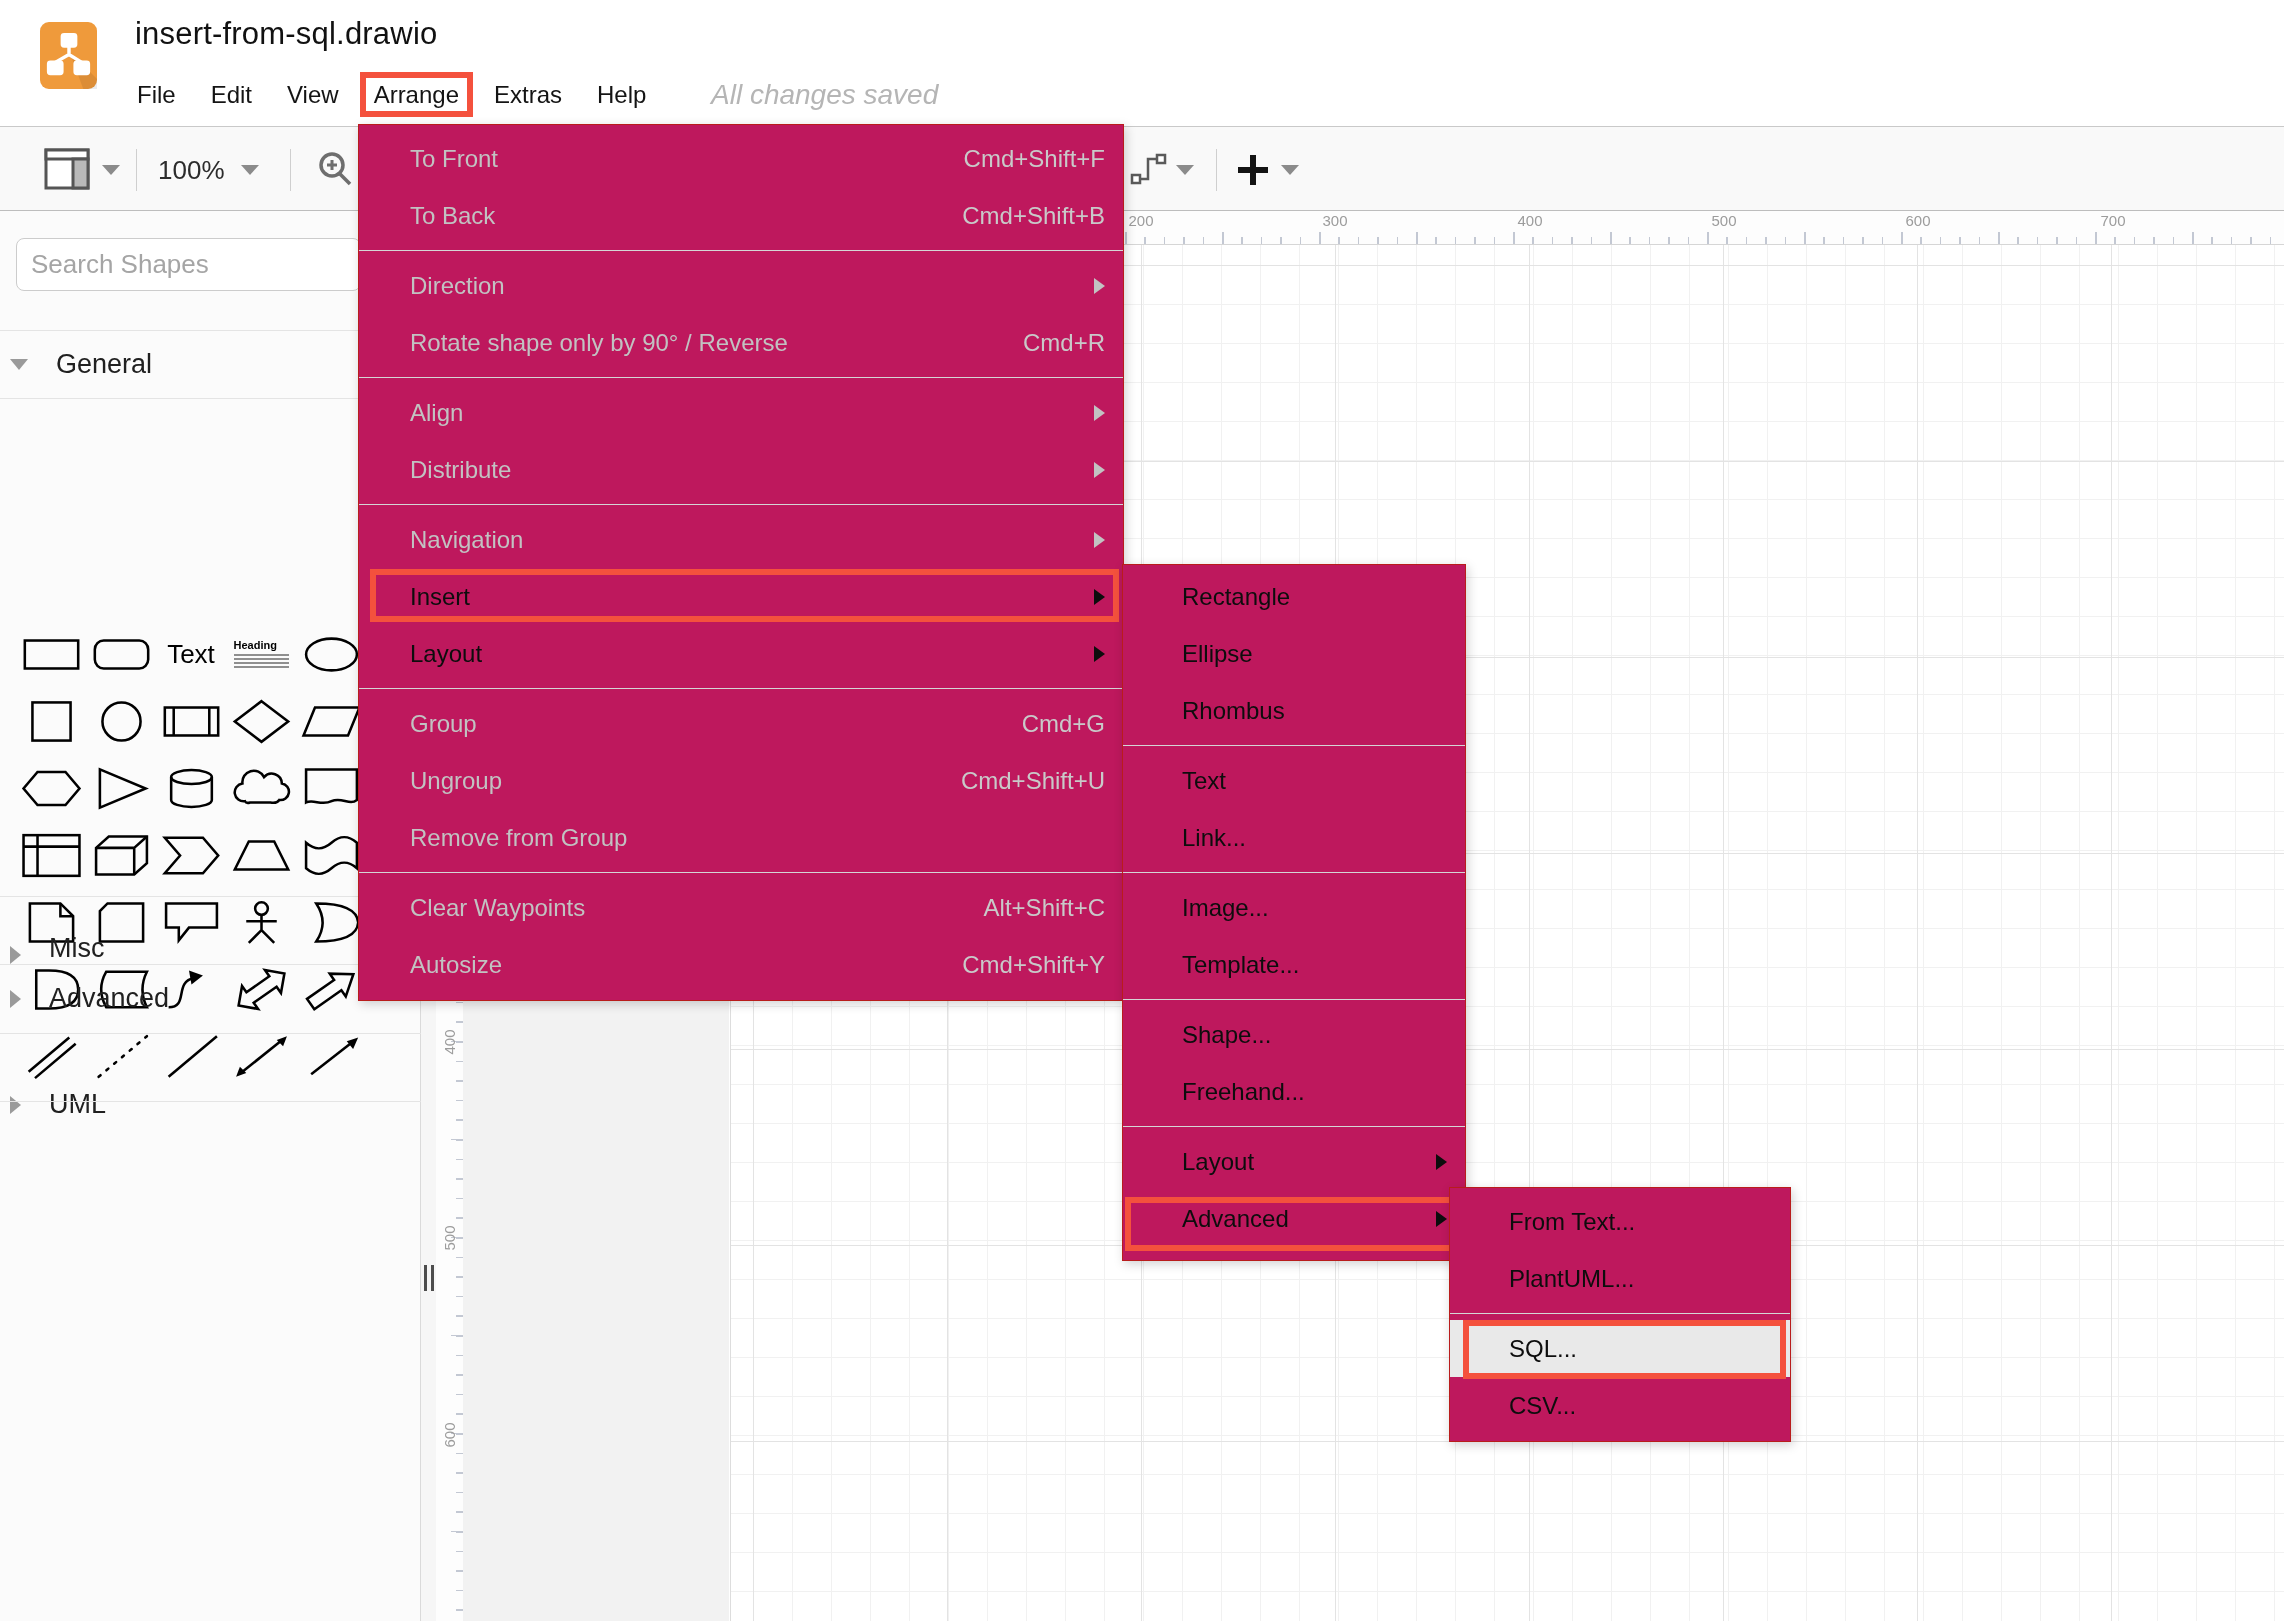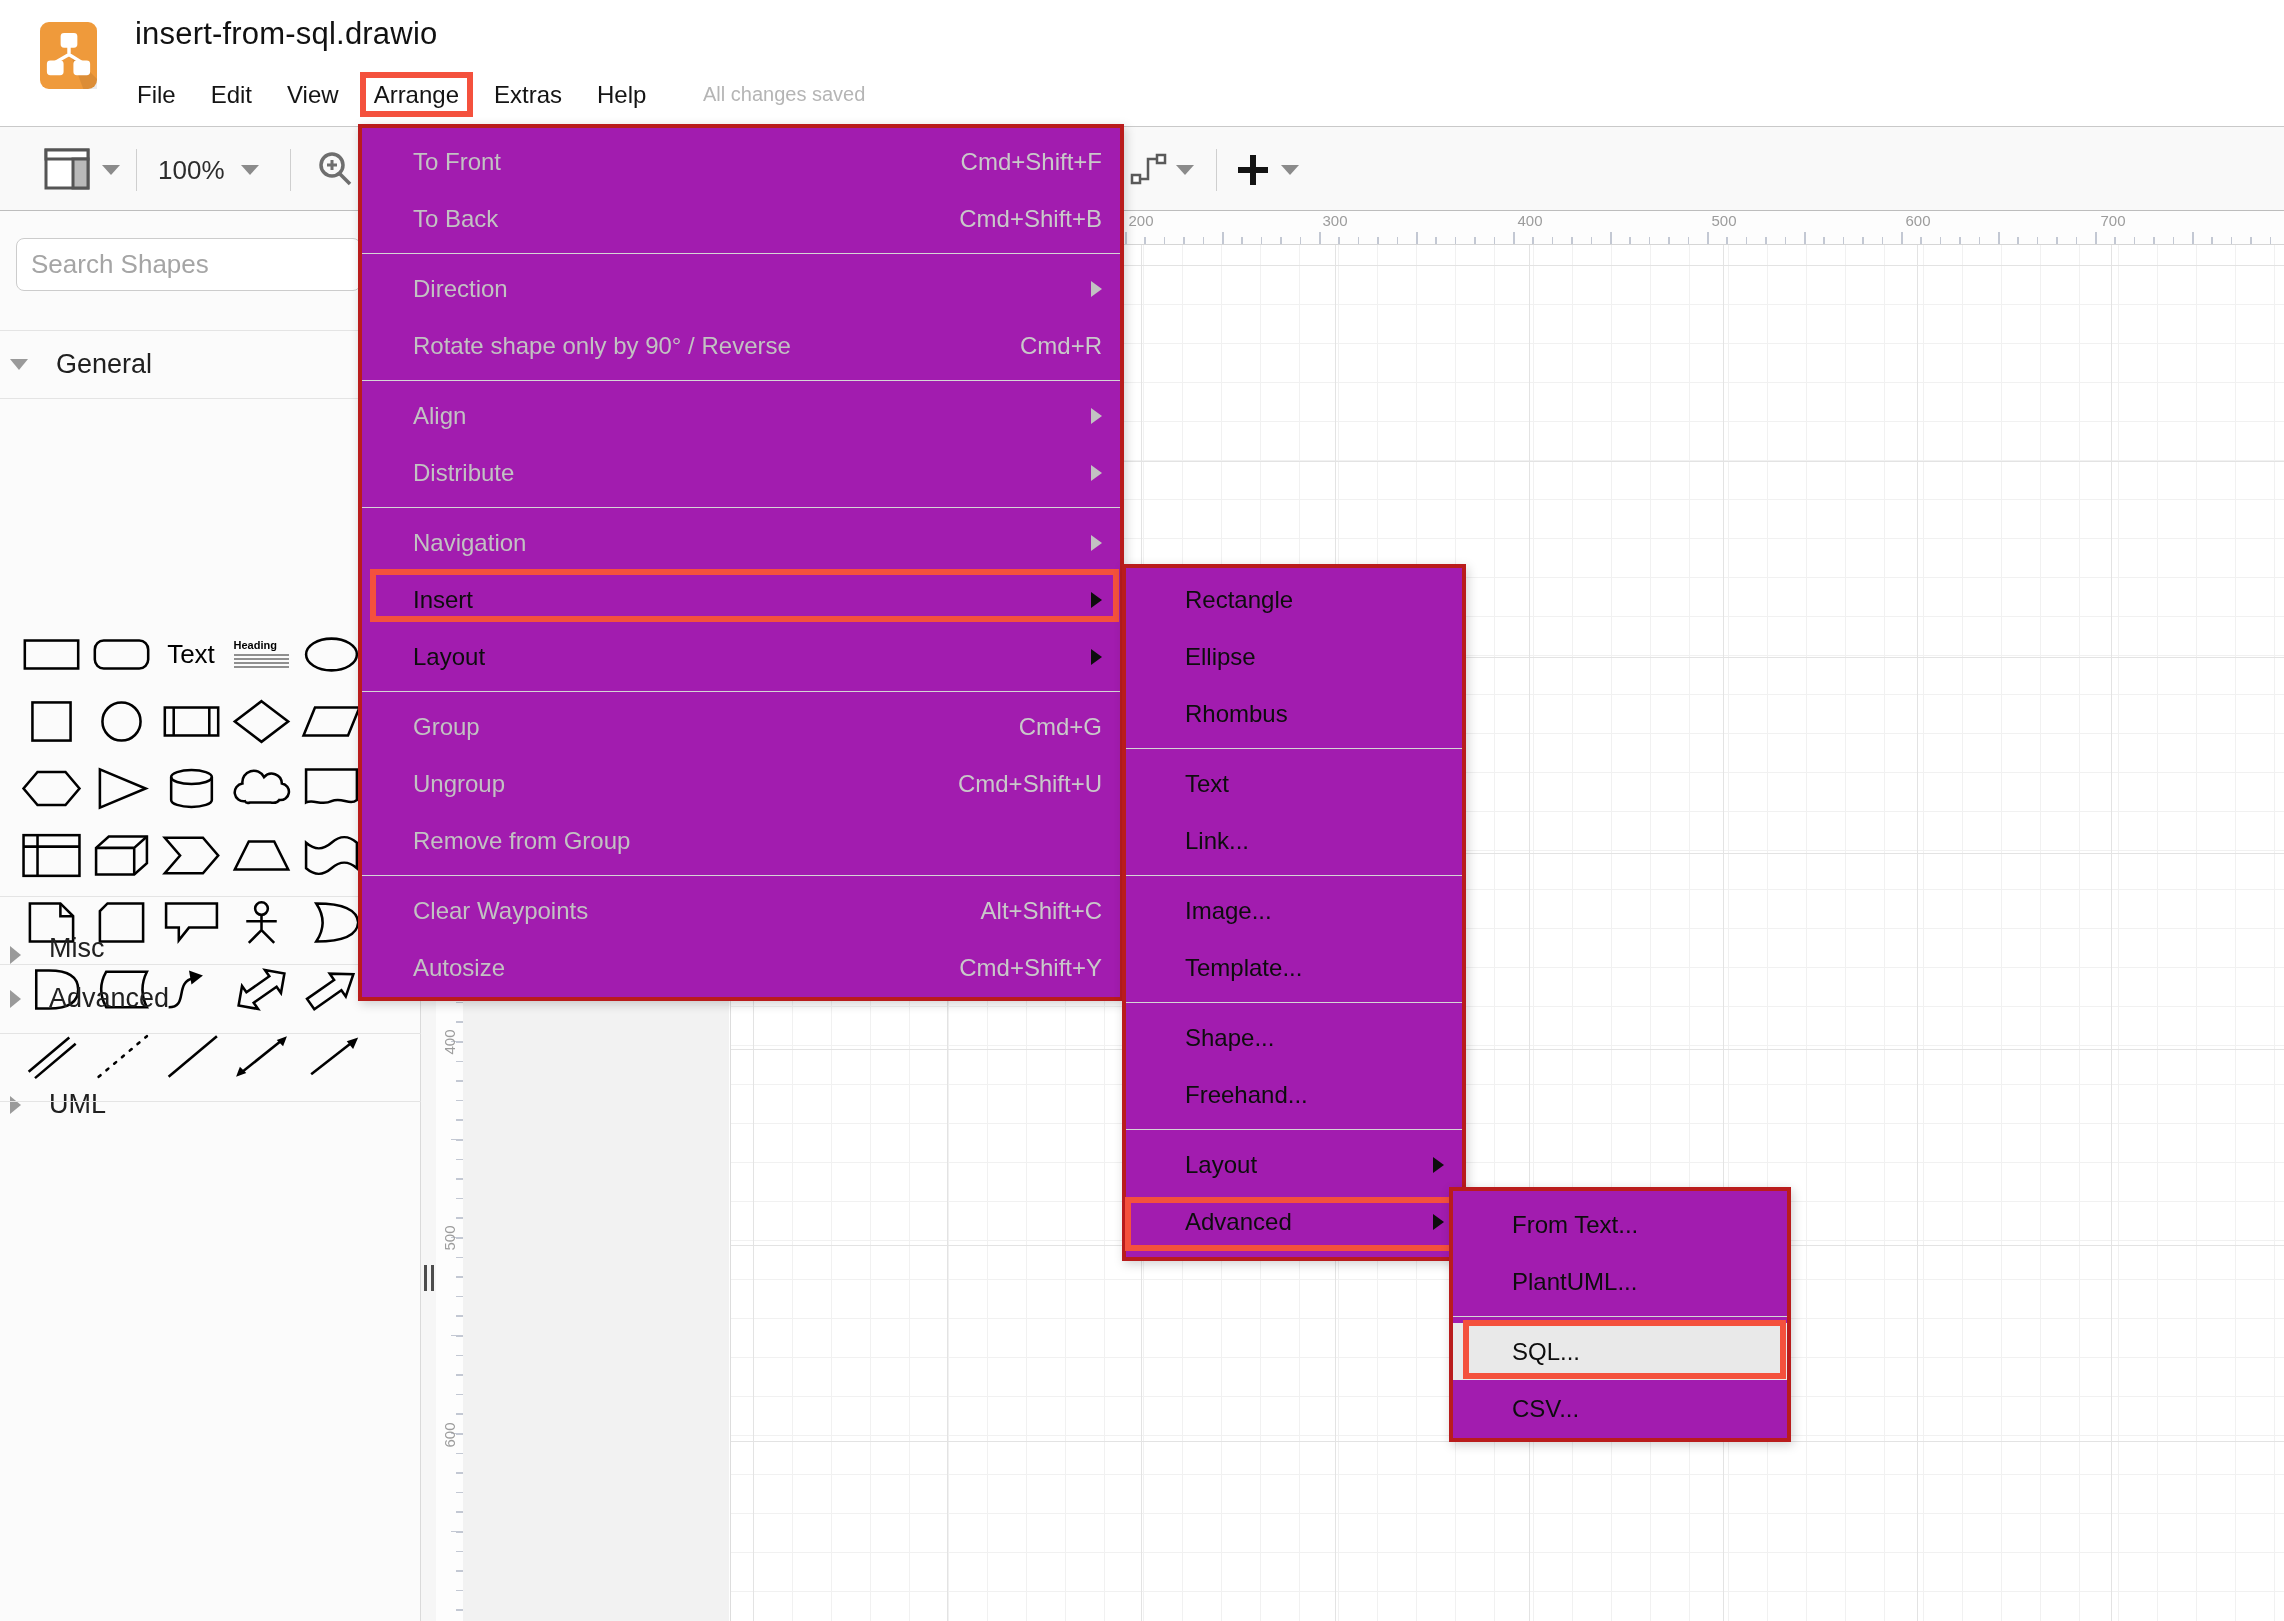--- a/index.html
+++ b/index.html
@@ -14,7 +14,7 @@
   #menubar { position:absolute; left:137px; top:72px; height:45px; display:flex; gap:35px; align-items:center; }
   .mb-item { font-size:24px; color:#141414; line-height:45px; display:inline-block; position:relative; cursor:default; }
   .mb-item.boxed::after { content:""; position:absolute; inset:0px -14px; border:6px solid var(--red); }
-  #save-status { font-size:20px; color:#b5b5b5; margin-left:10px; line-height:45px; }
+  #save-status { font-size:28px; color:#b5b5b5; margin-left:18px; line-height:45px;font-style:italic; }
 
   
   #toolbar { position:absolute; left:0; top:126px; width:2285px; height:85px; background:#f9f9f9; border-top:1px solid #c9c9c9; border-bottom:1px solid #bdbdbd; }

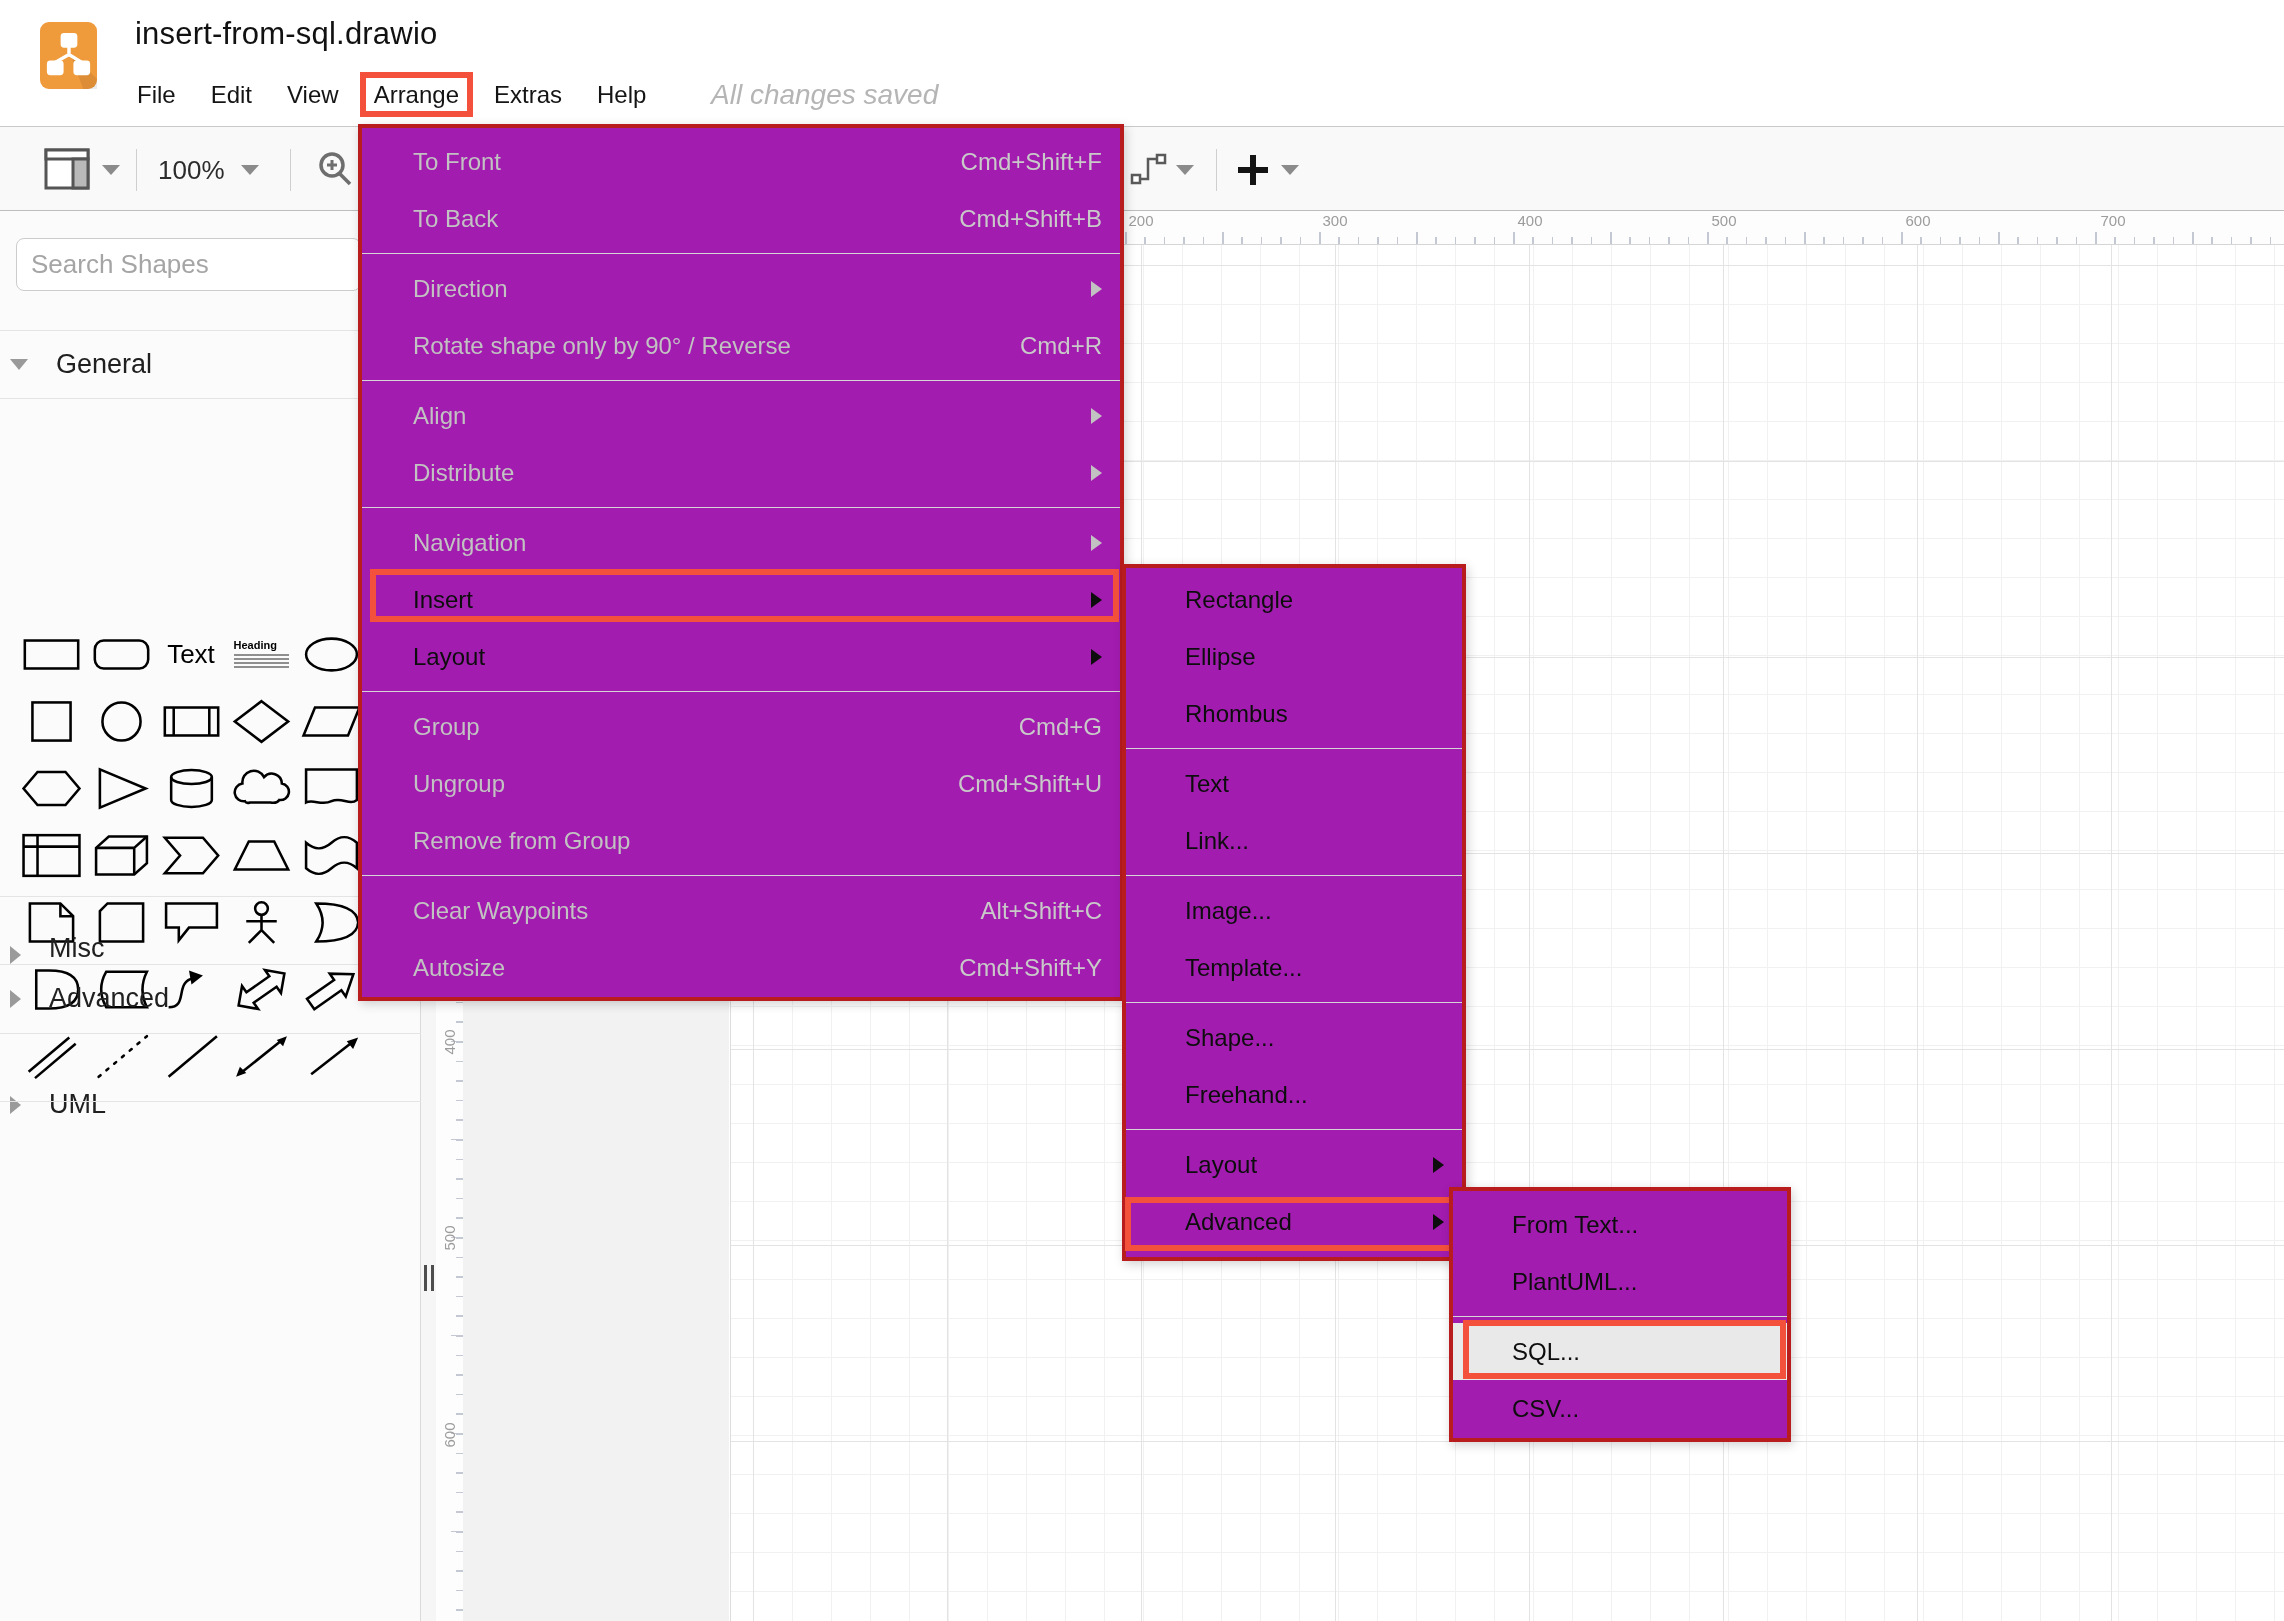--- a/index.html
+++ b/index.html
@@ -66,7 +66,7 @@
     background-position:22px 20px; }
 
   
-  .menu { position:absolute; background:#a21caf; border:4px solid #b91c1c; box-shadow:2px 3px 10px rgba(0,0,0,.18); }
+  .menu { position:absolute; background:#be185d; border:1px solid #b91c1c; box-shadow:2px 3px 10px rgba(0,0,0,.18); }
   #arrange-menu { left:358px; top:124px; width:766px; height:877px; padding:5px 0 6px; z-index:10; }
   #insert-submenu { left:1122px; top:564px; width:344px; height:697px; padding:3px 0 11px; z-index:20; }
   #advanced-submenu { left:1449px; top:1187px; width:342px; height:255px; padding:5px 0 4px; z-index:30; }

